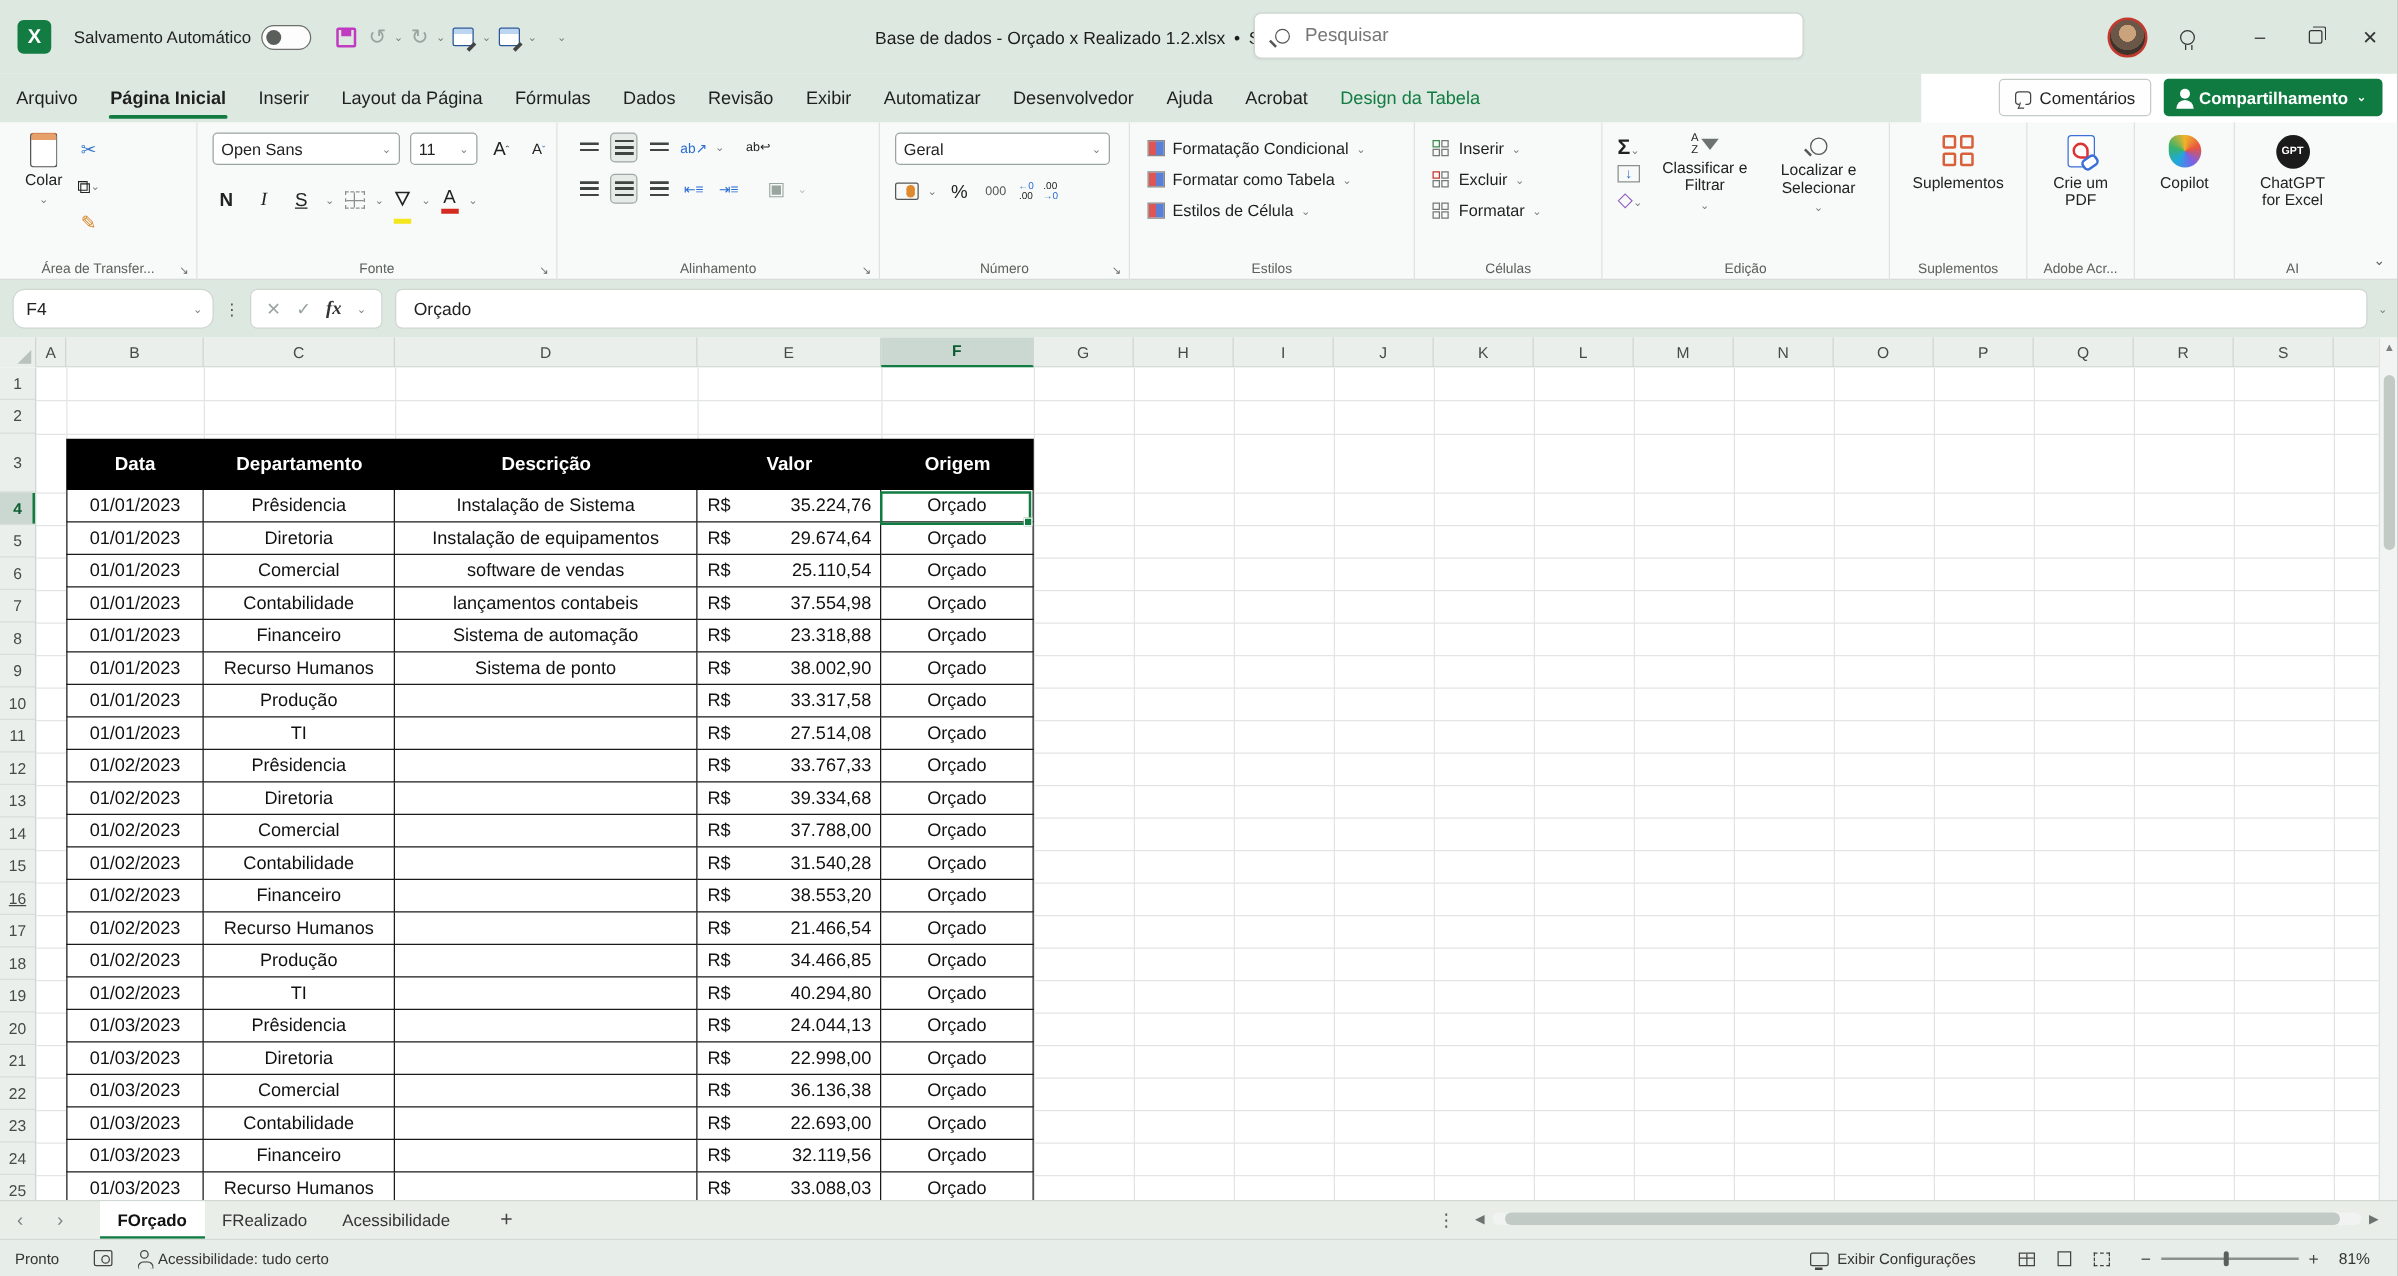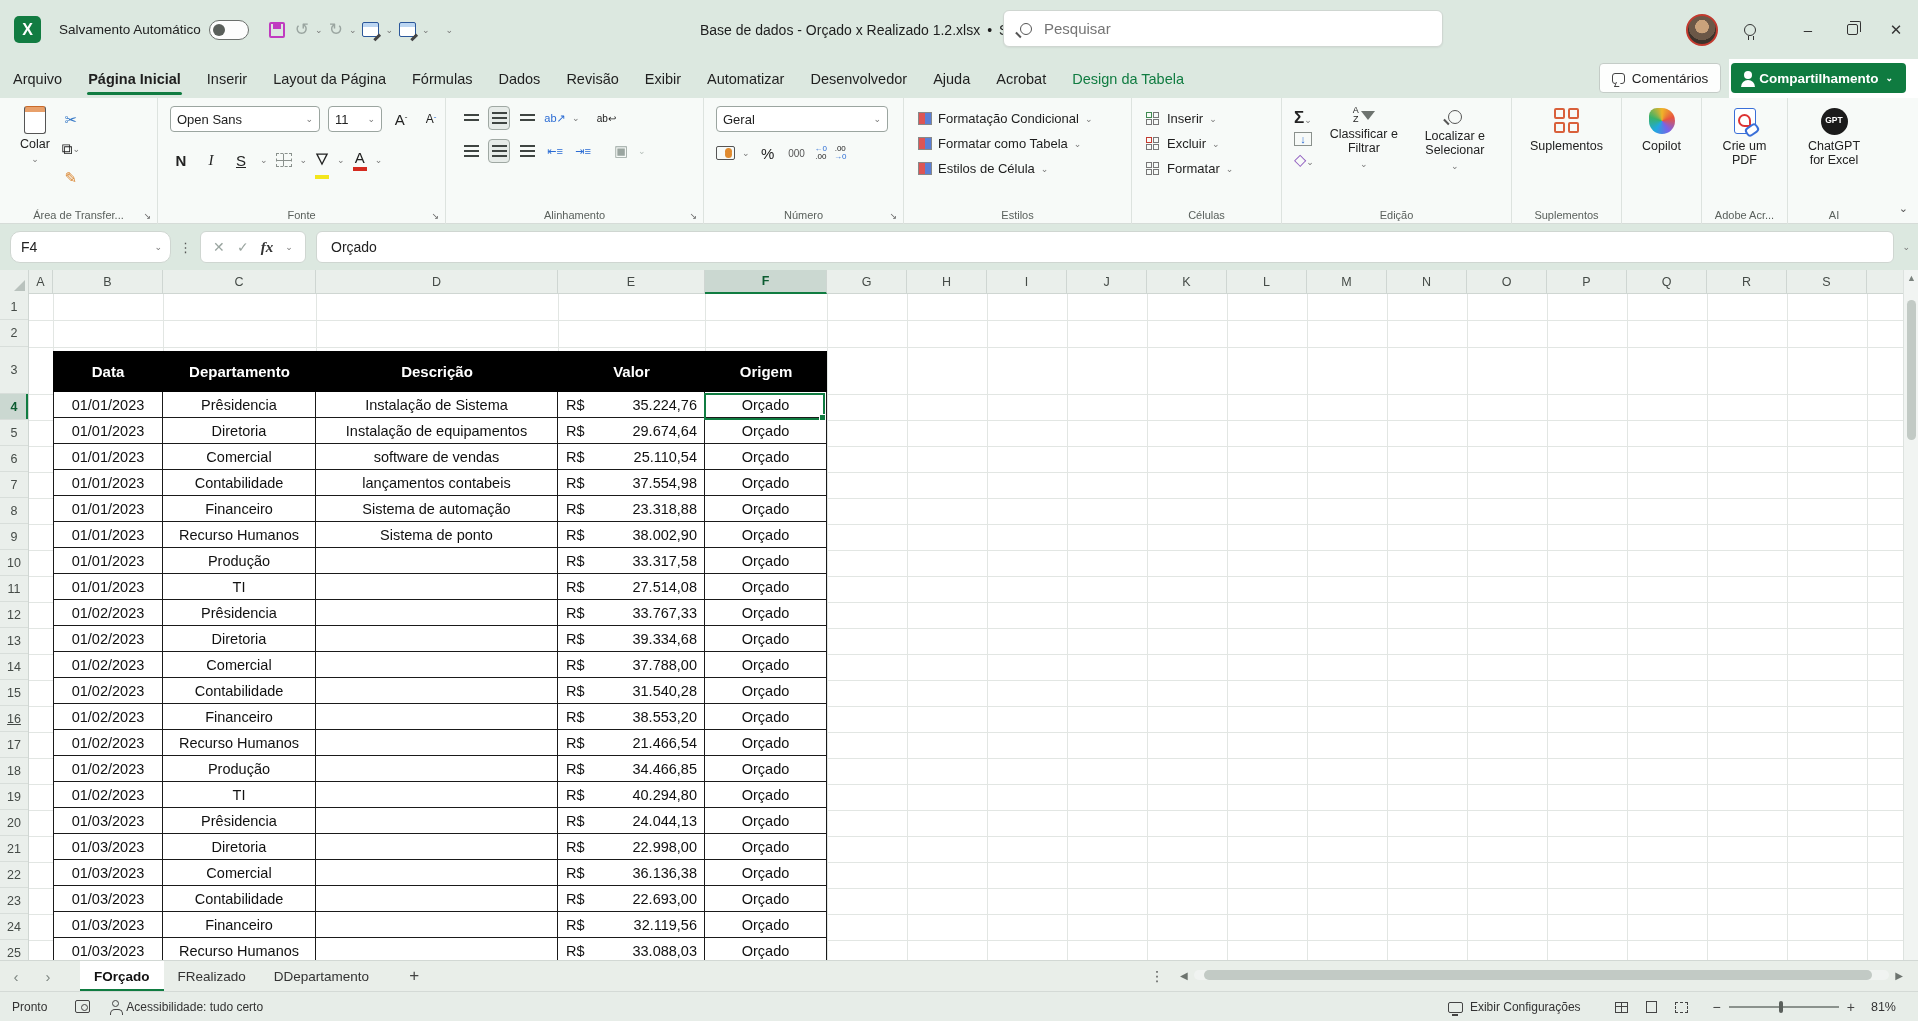--- a/index.html
+++ b/index.html
@@ -32,7 +32,7 @@
   .restore{width:11px;height:11px;border:1.2px solid #333;border-radius:2px;position:relative;}
   .restore:before{content:"";position:absolute;left:2px;top:-4px;width:10px;height:10px;border-top:1.2px solid #333;border-right:1.2px solid #333;border-radius:0 2px 0 0;}
   
-  #tabrow{position:absolute;left:0;top:59px;width:1729px;height:39px;background:var(--chrome-bg);display:flex;align-items:center;}
+  #tabrow{position:absolute;left:0;top:59px;width:1537px;height:39px;background:var(--chrome-bg);display:flex;align-items:center;}
   .rtab{padding:0 13px;height:39px;display:flex;align-items:center;font-size:14.5px;color:#1f1f1f;position:relative;white-space:nowrap;}
   .rtab.active{font-weight:bold;}
   .rtab.active:after{content:"";position:absolute;left:12px;right:12px;bottom:3px;height:3px;border-radius:2px;background:var(--accent-green);}

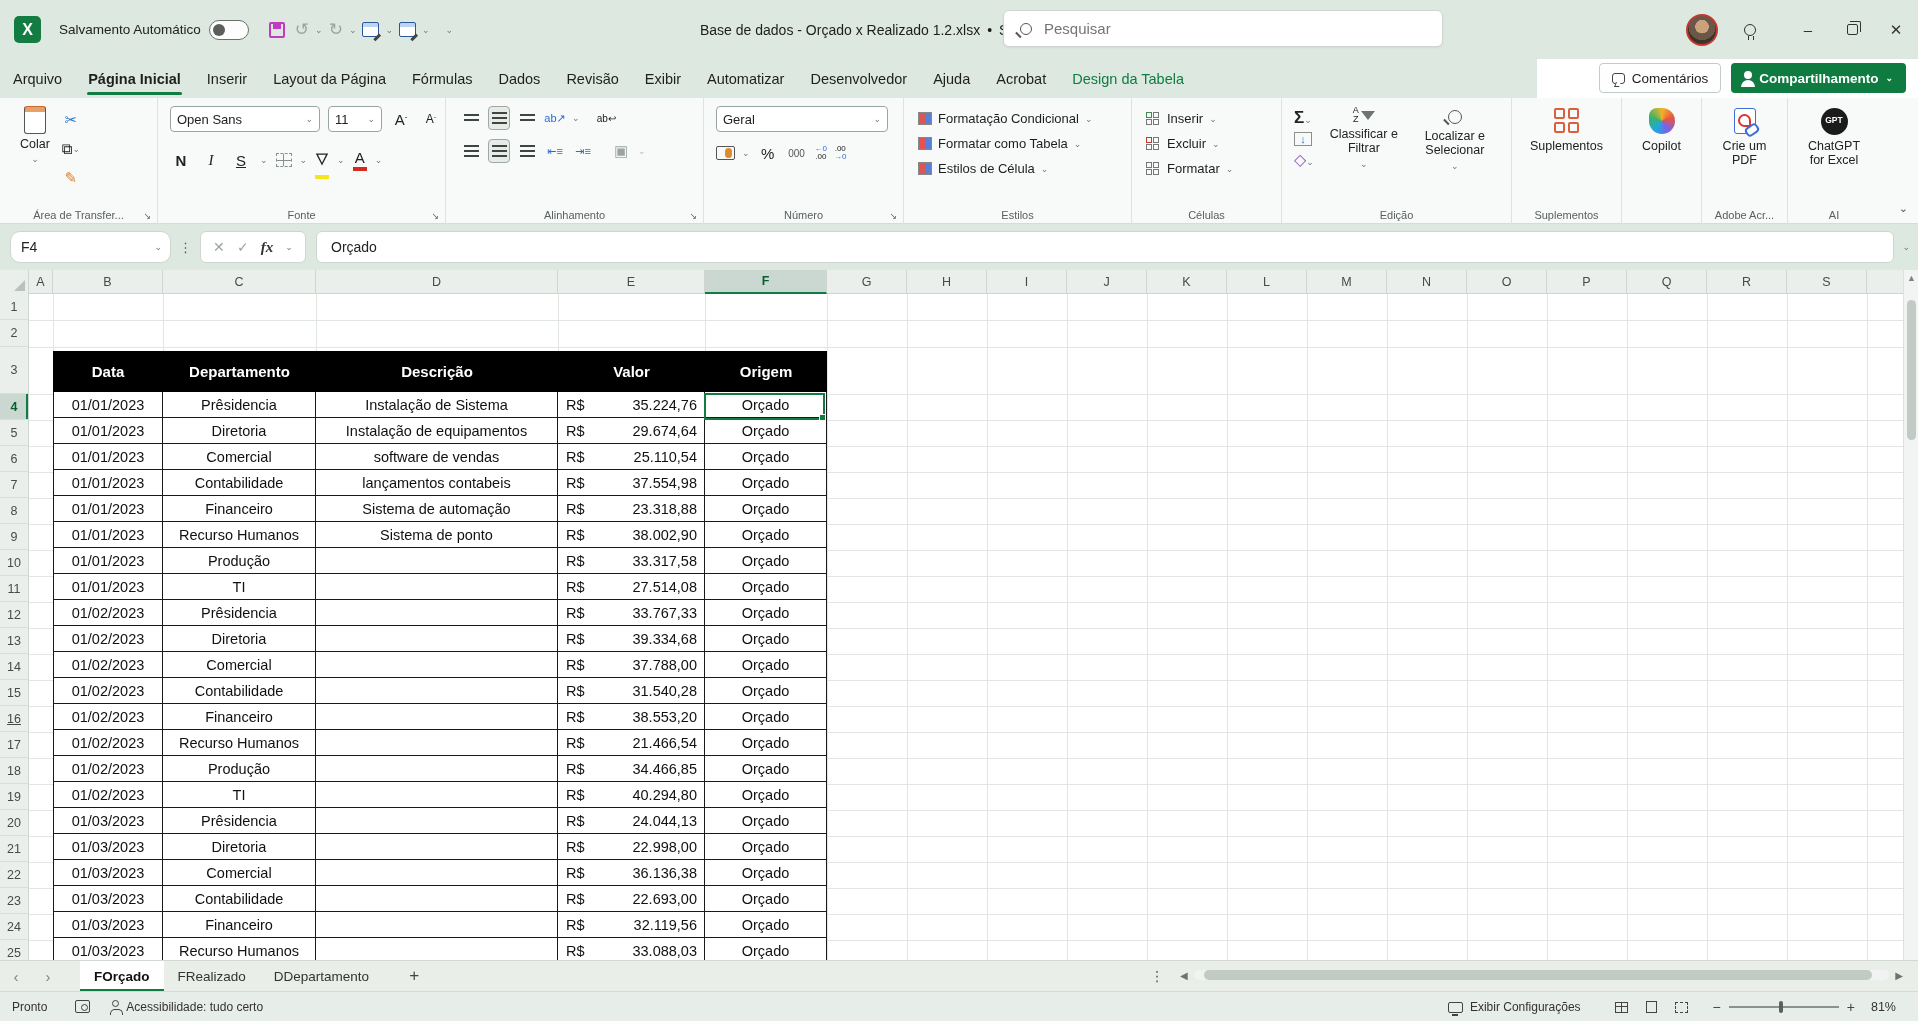--- a/index.html
+++ b/index.html
@@ -409,6 +409,16 @@
       <span class="rcaption">Suplementos</span>
     </div>
 
+    <div class="rgroup" style="width:86px">
+      <div class="bigbtn" style="margin:0 auto;width:62px">
+        <span class="bigicon">
+            <span class="pdf-ic"></span>
+          </span>
+        <span>Crie um PDF</span>
+      </div>
+      <span class="rcaption">Adobe Acr...</span>
+    </div>
+
     <div class="rgroup" style="width:80px">
       <div class="bigbtn" style="margin:0 auto">
         <span class="bigicon">
@@ -416,16 +426,6 @@
           </span>
         <span>Copilot</span>
       </div>
-    </div>
-
-    <div class="rgroup" style="width:86px">
-      <div class="bigbtn" style="margin:0 auto;width:62px">
-        <span class="bigicon">
-            <span class="pdf-ic"></span>
-          </span>
-        <span>Crie um PDF</span>
-      </div>
-      <span class="rcaption">Adobe Acr...</span>
     </div>
 
     <div class="rgroup" style="width:92px;border-right:none">

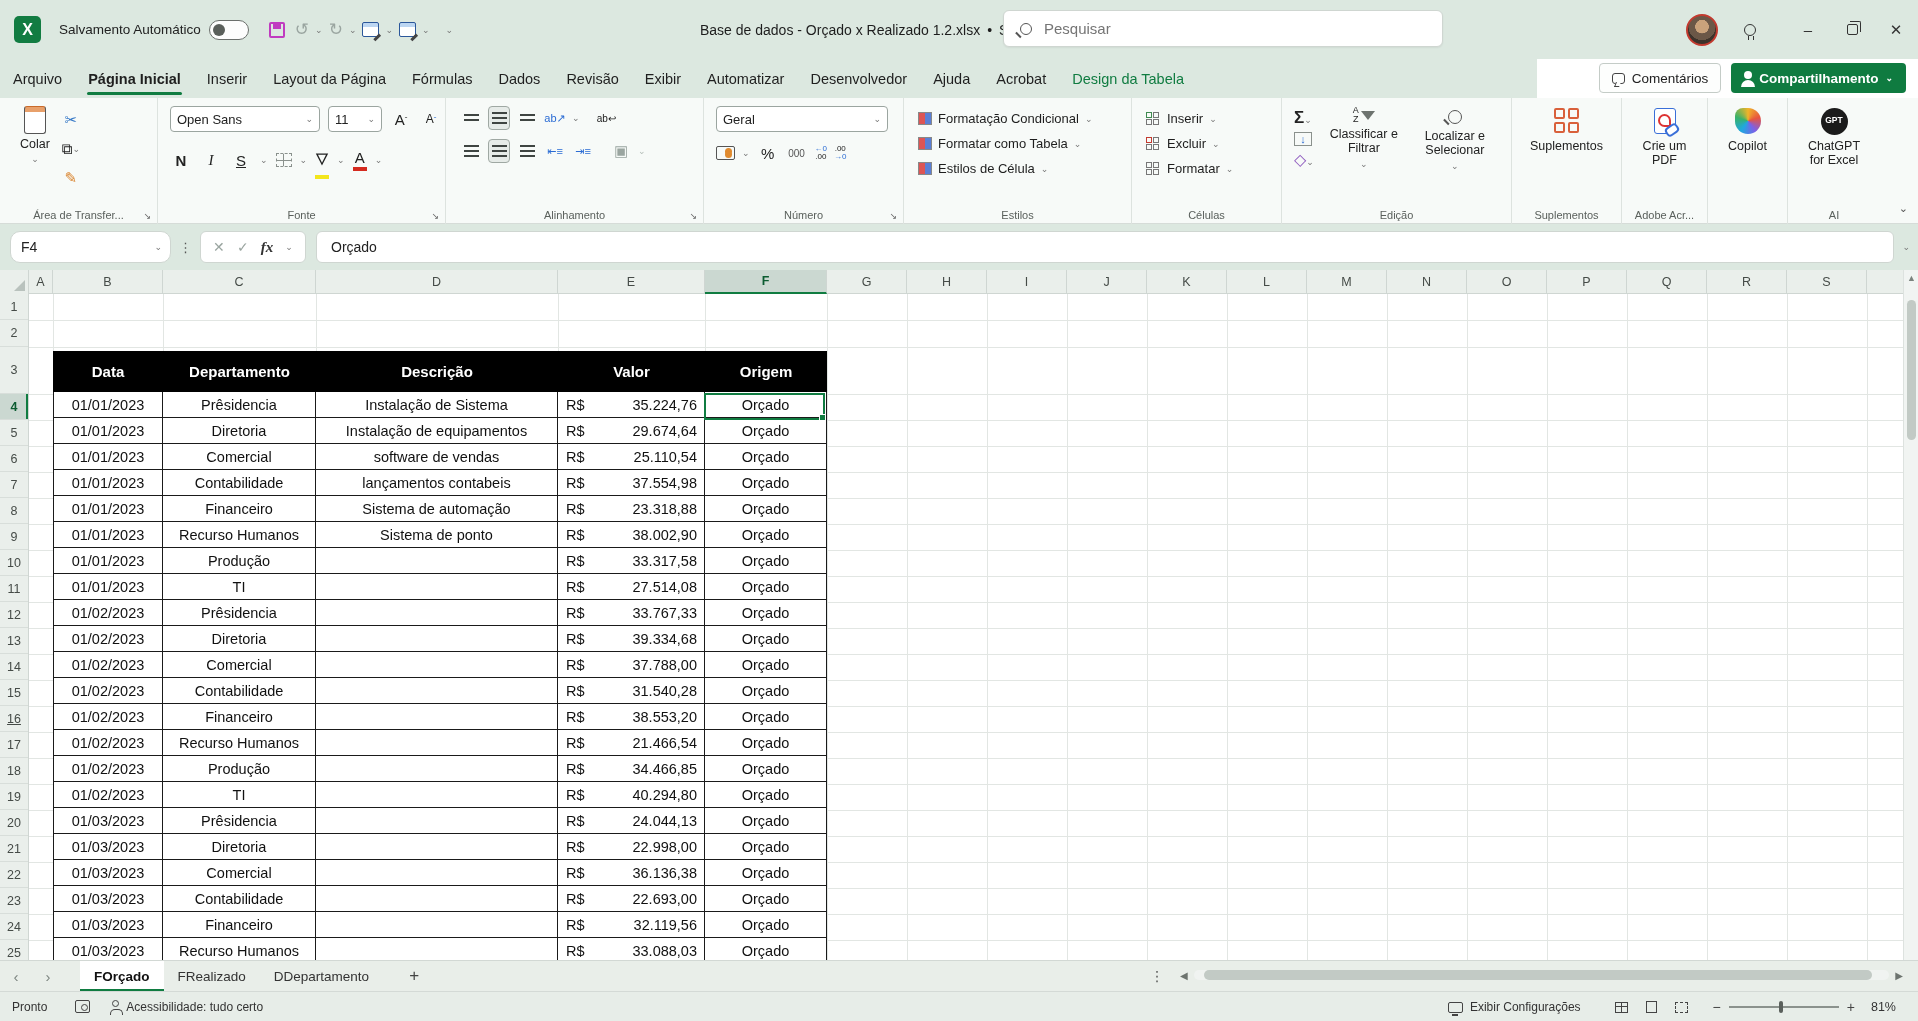--- a/index.html
+++ b/index.html
@@ -800,7 +800,7 @@
     <span id="sheettabs" style="display:flex;height:31px">
         <div class="stab active">FOrçado</div>
         <div class="stab">FRealizado</div>
-        <div class="stab">DDepartamento</div>
+        <div class="stab">Acessibilidade</div>
       </span>
     <span class="addsheet">+</span>
     <span class="vdots2">⋮</span>

